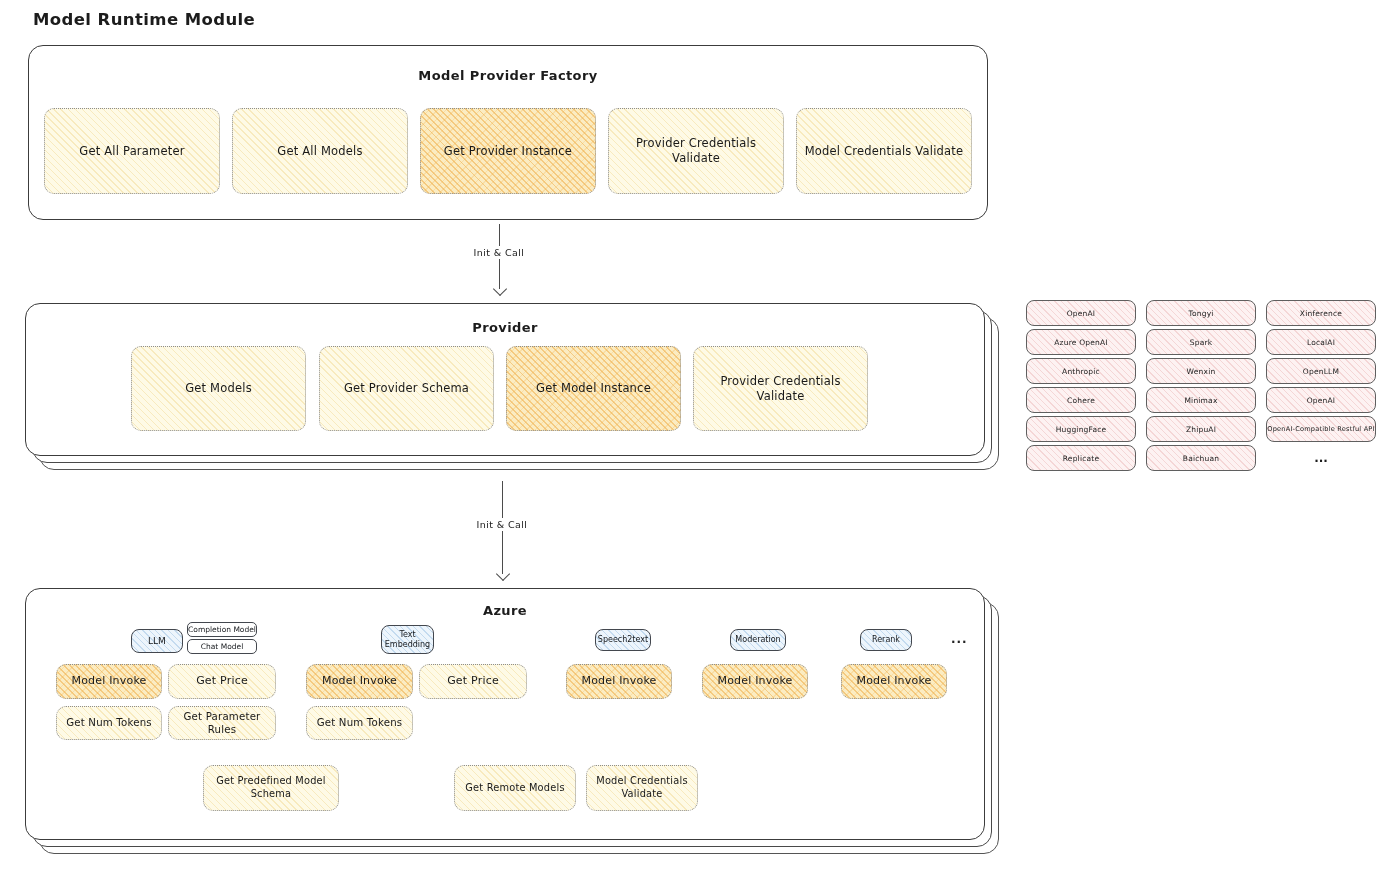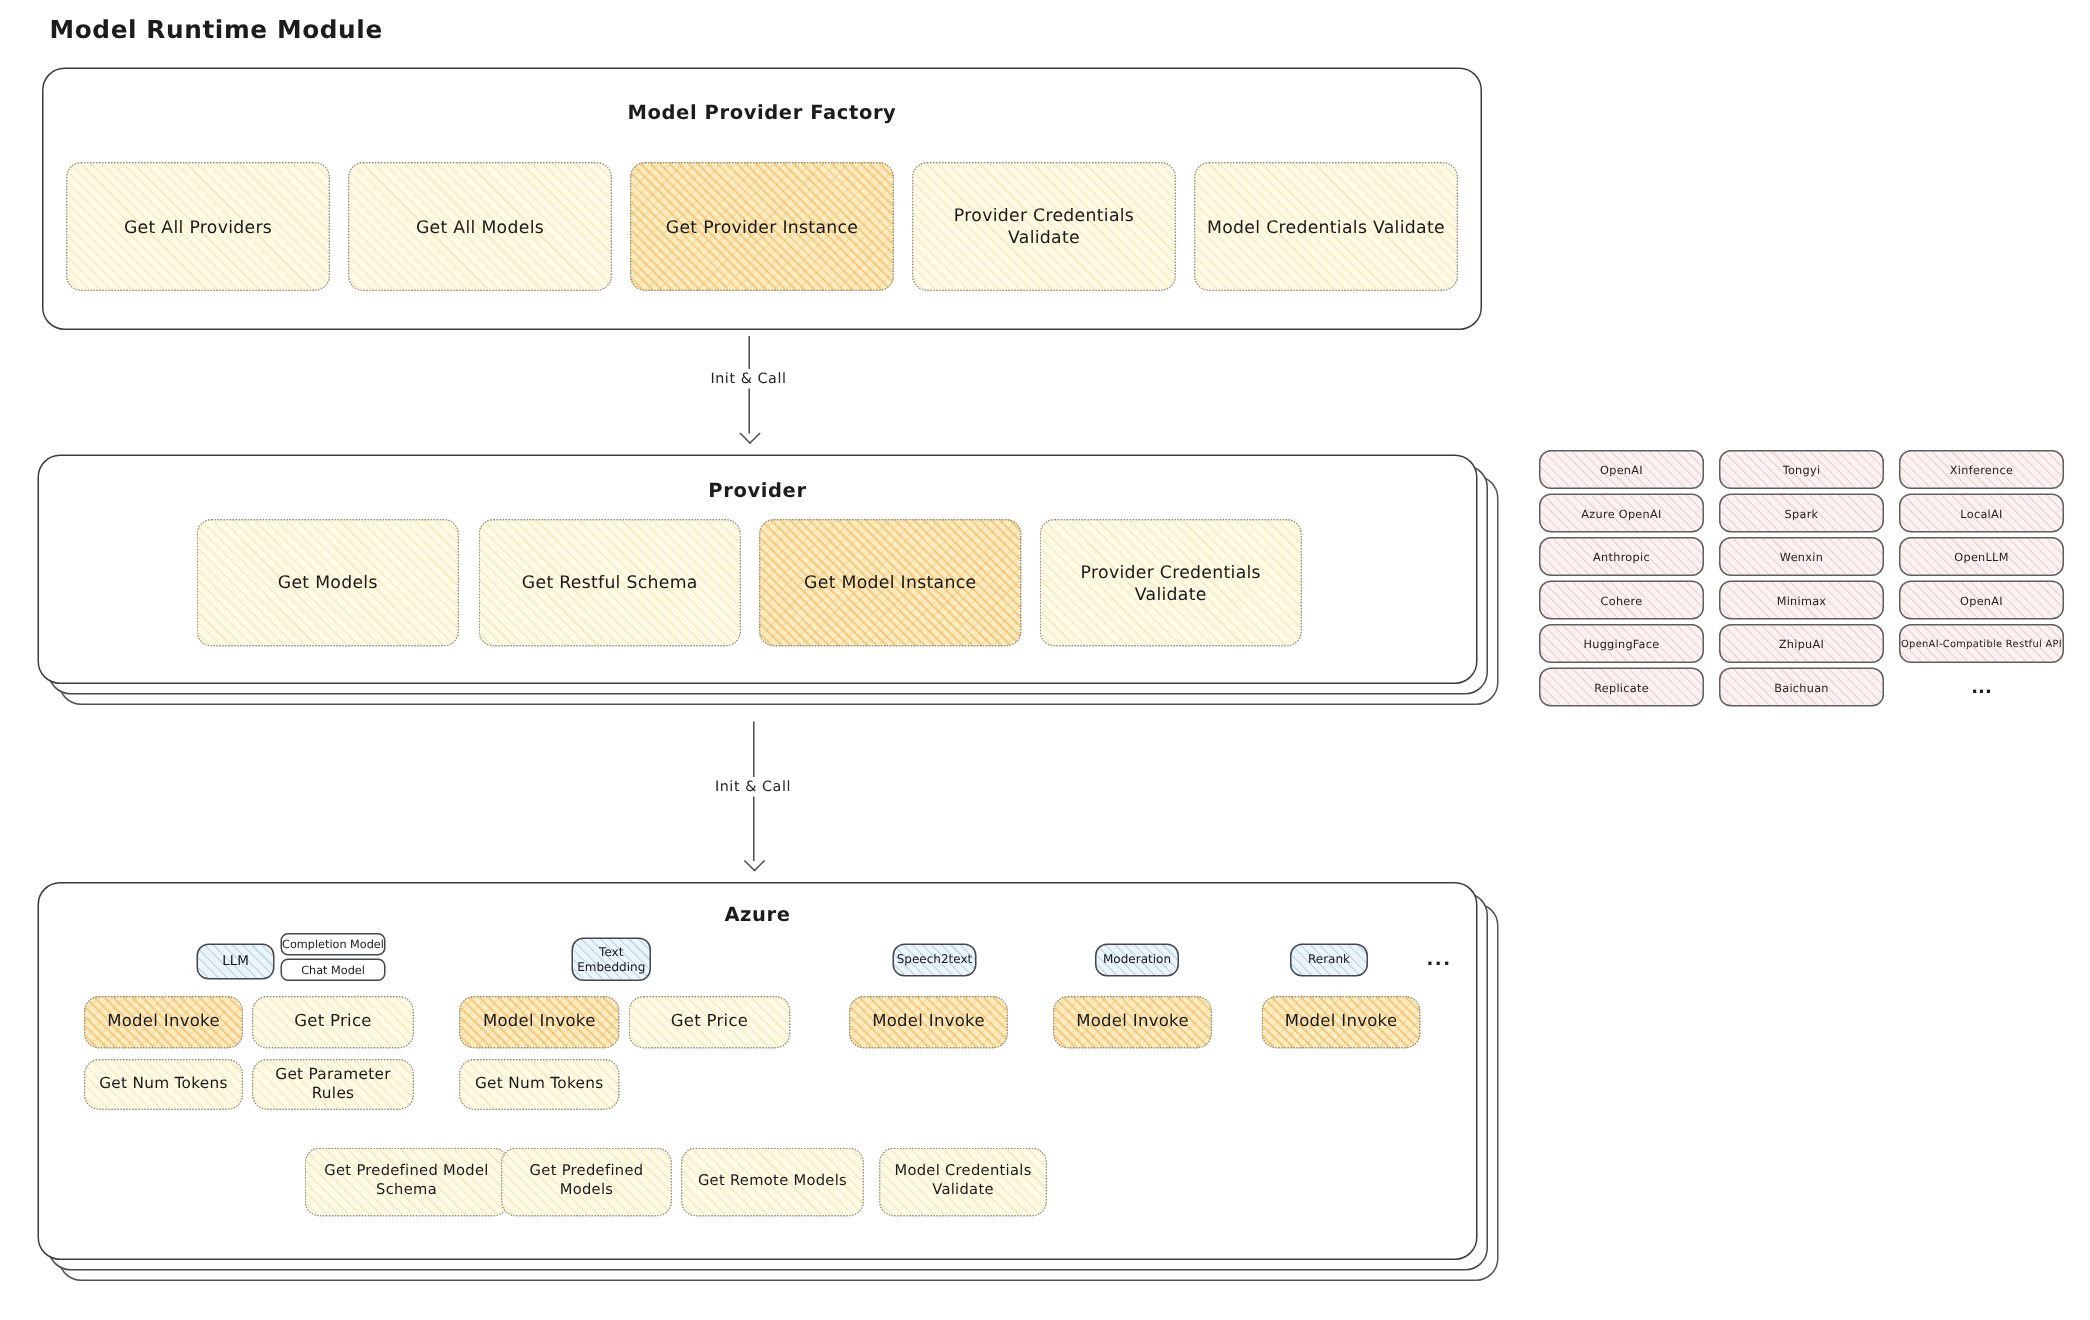--- a/index.html
+++ b/index.html
@@ -66,7 +66,7 @@
 
   <div class="box" style="left:28px;top:45px;width:960px;height:175px;padding-left:24px;">
     <div class="box-title" style="top:22px;">Model Provider Factory</div>
-    <div class="btn fill-yellow fs12" style="left:15px;top:62px;width:176px;height:86px;">Get All Providers</div>
+    <div class="btn fill-yellow fs12" style="left:15px;top:62px;width:176px;height:86px;">Get All Parameter</div>
     <div class="btn fill-yellow fs12" style="left:203px;top:62px;width:176px;height:86px;">Get All Models</div>
     <div class="btn fill-orange fs12" style="left:391px;top:62px;width:176px;height:86px;">Get Provider Instance</div>
     <div class="btn fill-yellow fs12" style="left:579px;top:62px;width:176px;height:86px;">Provider Credentials Validate</div>

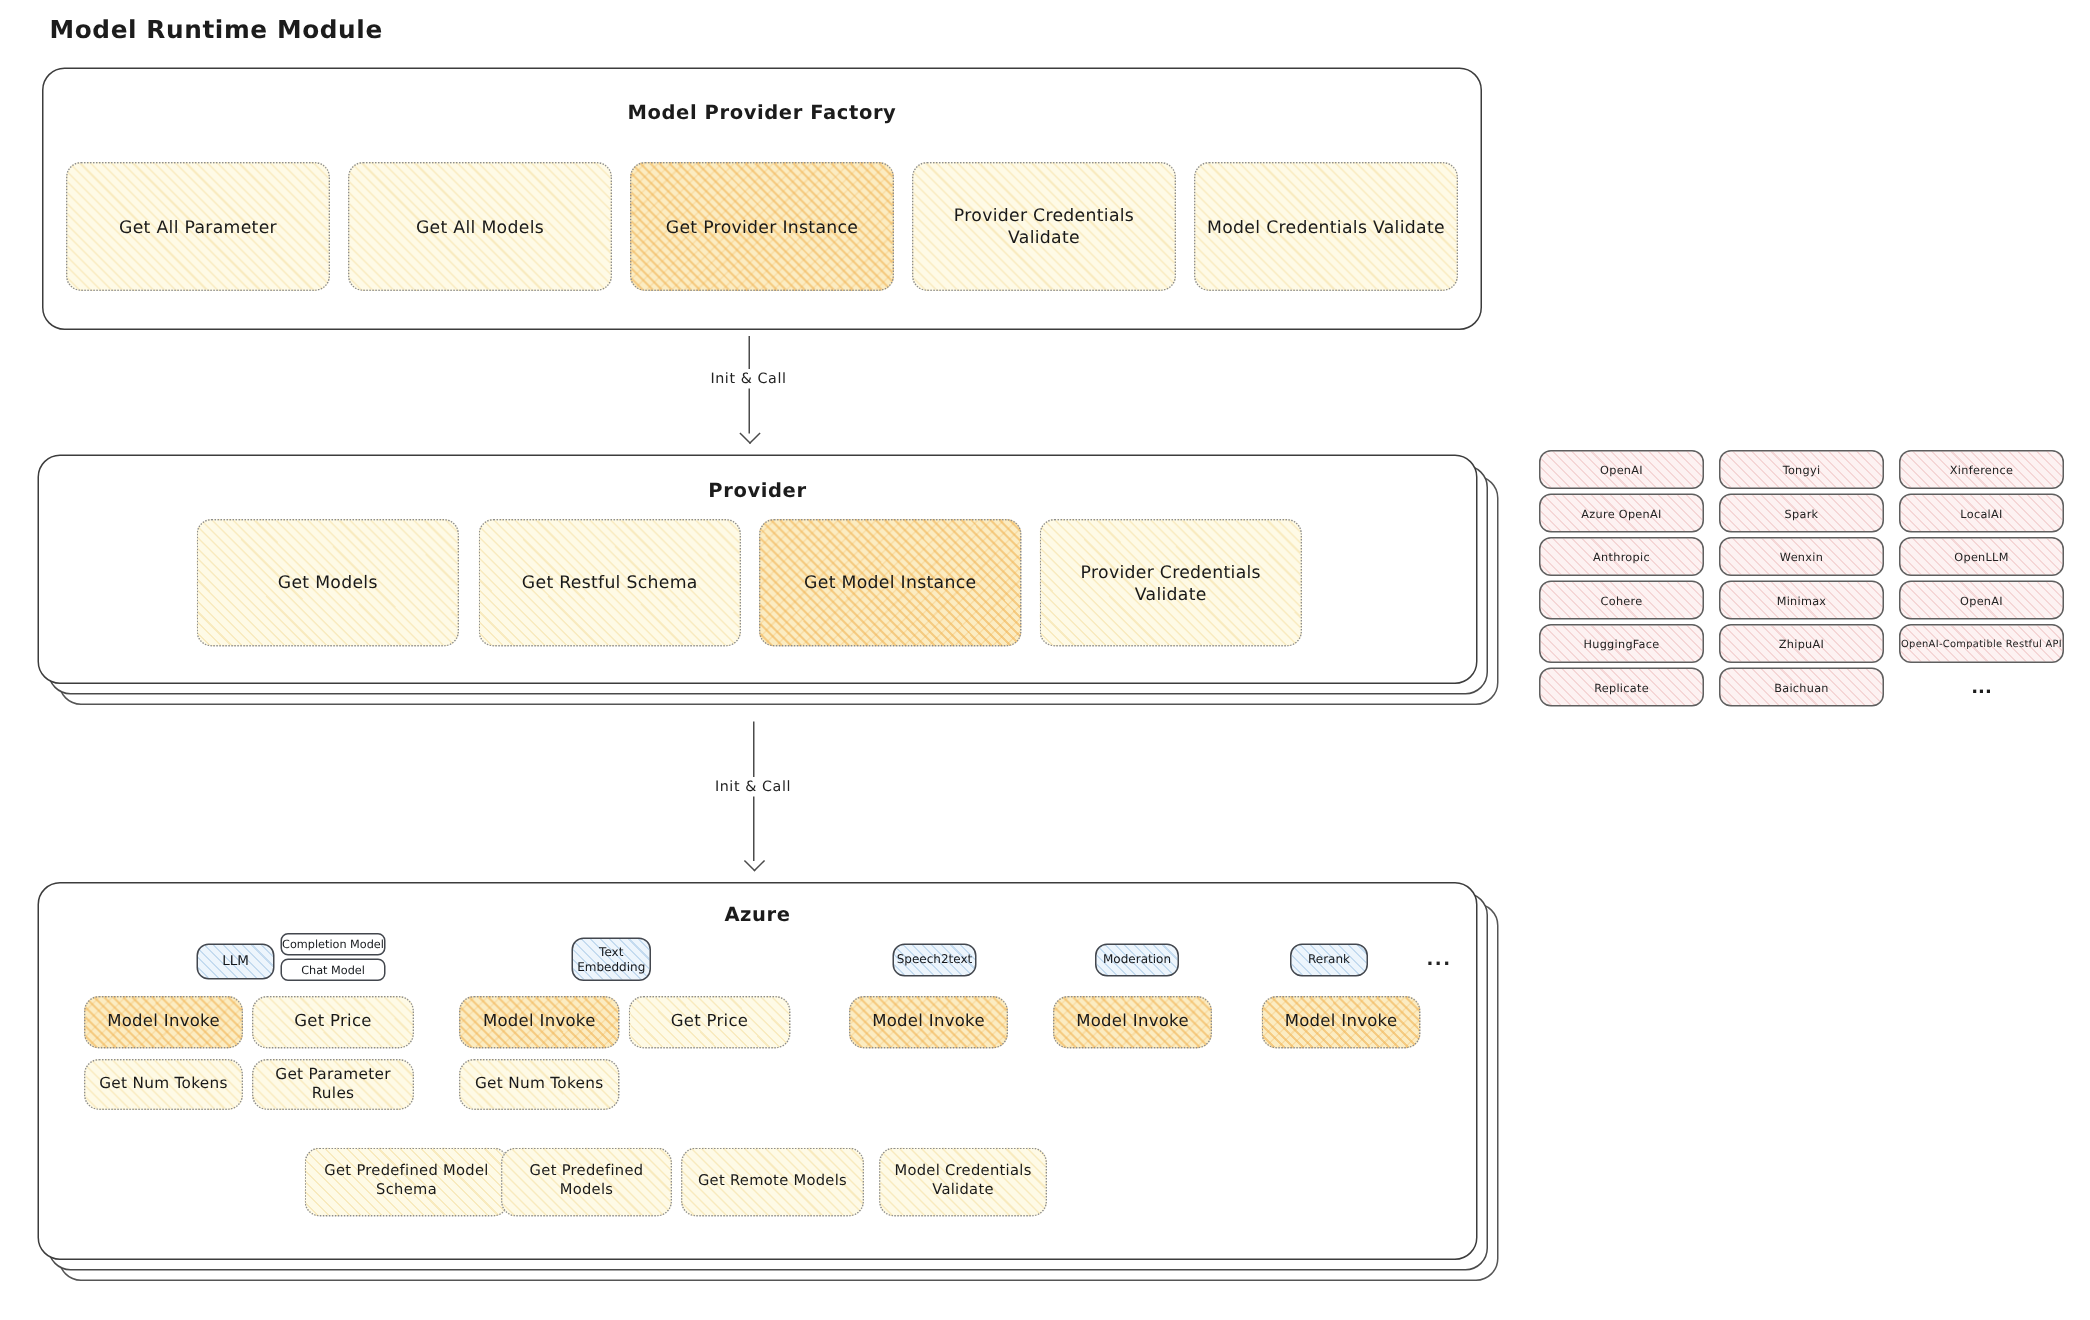--- a/index.html
+++ b/index.html
@@ -85,7 +85,7 @@
     <div class="box" style="left:0;top:0;width:960px;height:153px;">
       <div class="box-title" style="top:16px;">Provider</div>
       <div class="btn fill-yellow fs12" style="left:105px;top:42px;width:175px;height:85px;">Get Models</div>
-      <div class="btn fill-yellow fs12" style="left:293px;top:42px;width:175px;height:85px;">Get Restful Schema</div>
+      <div class="btn fill-yellow fs12" style="left:293px;top:42px;width:175px;height:85px;">Get Provider Schema</div>
       <div class="btn fill-orange fs12" style="left:480px;top:42px;width:175px;height:85px;">Get Model Instance</div>
       <div class="btn fill-yellow fs12" style="left:667px;top:42px;width:175px;height:85px;">Provider Credentials Validate</div>
     </div>

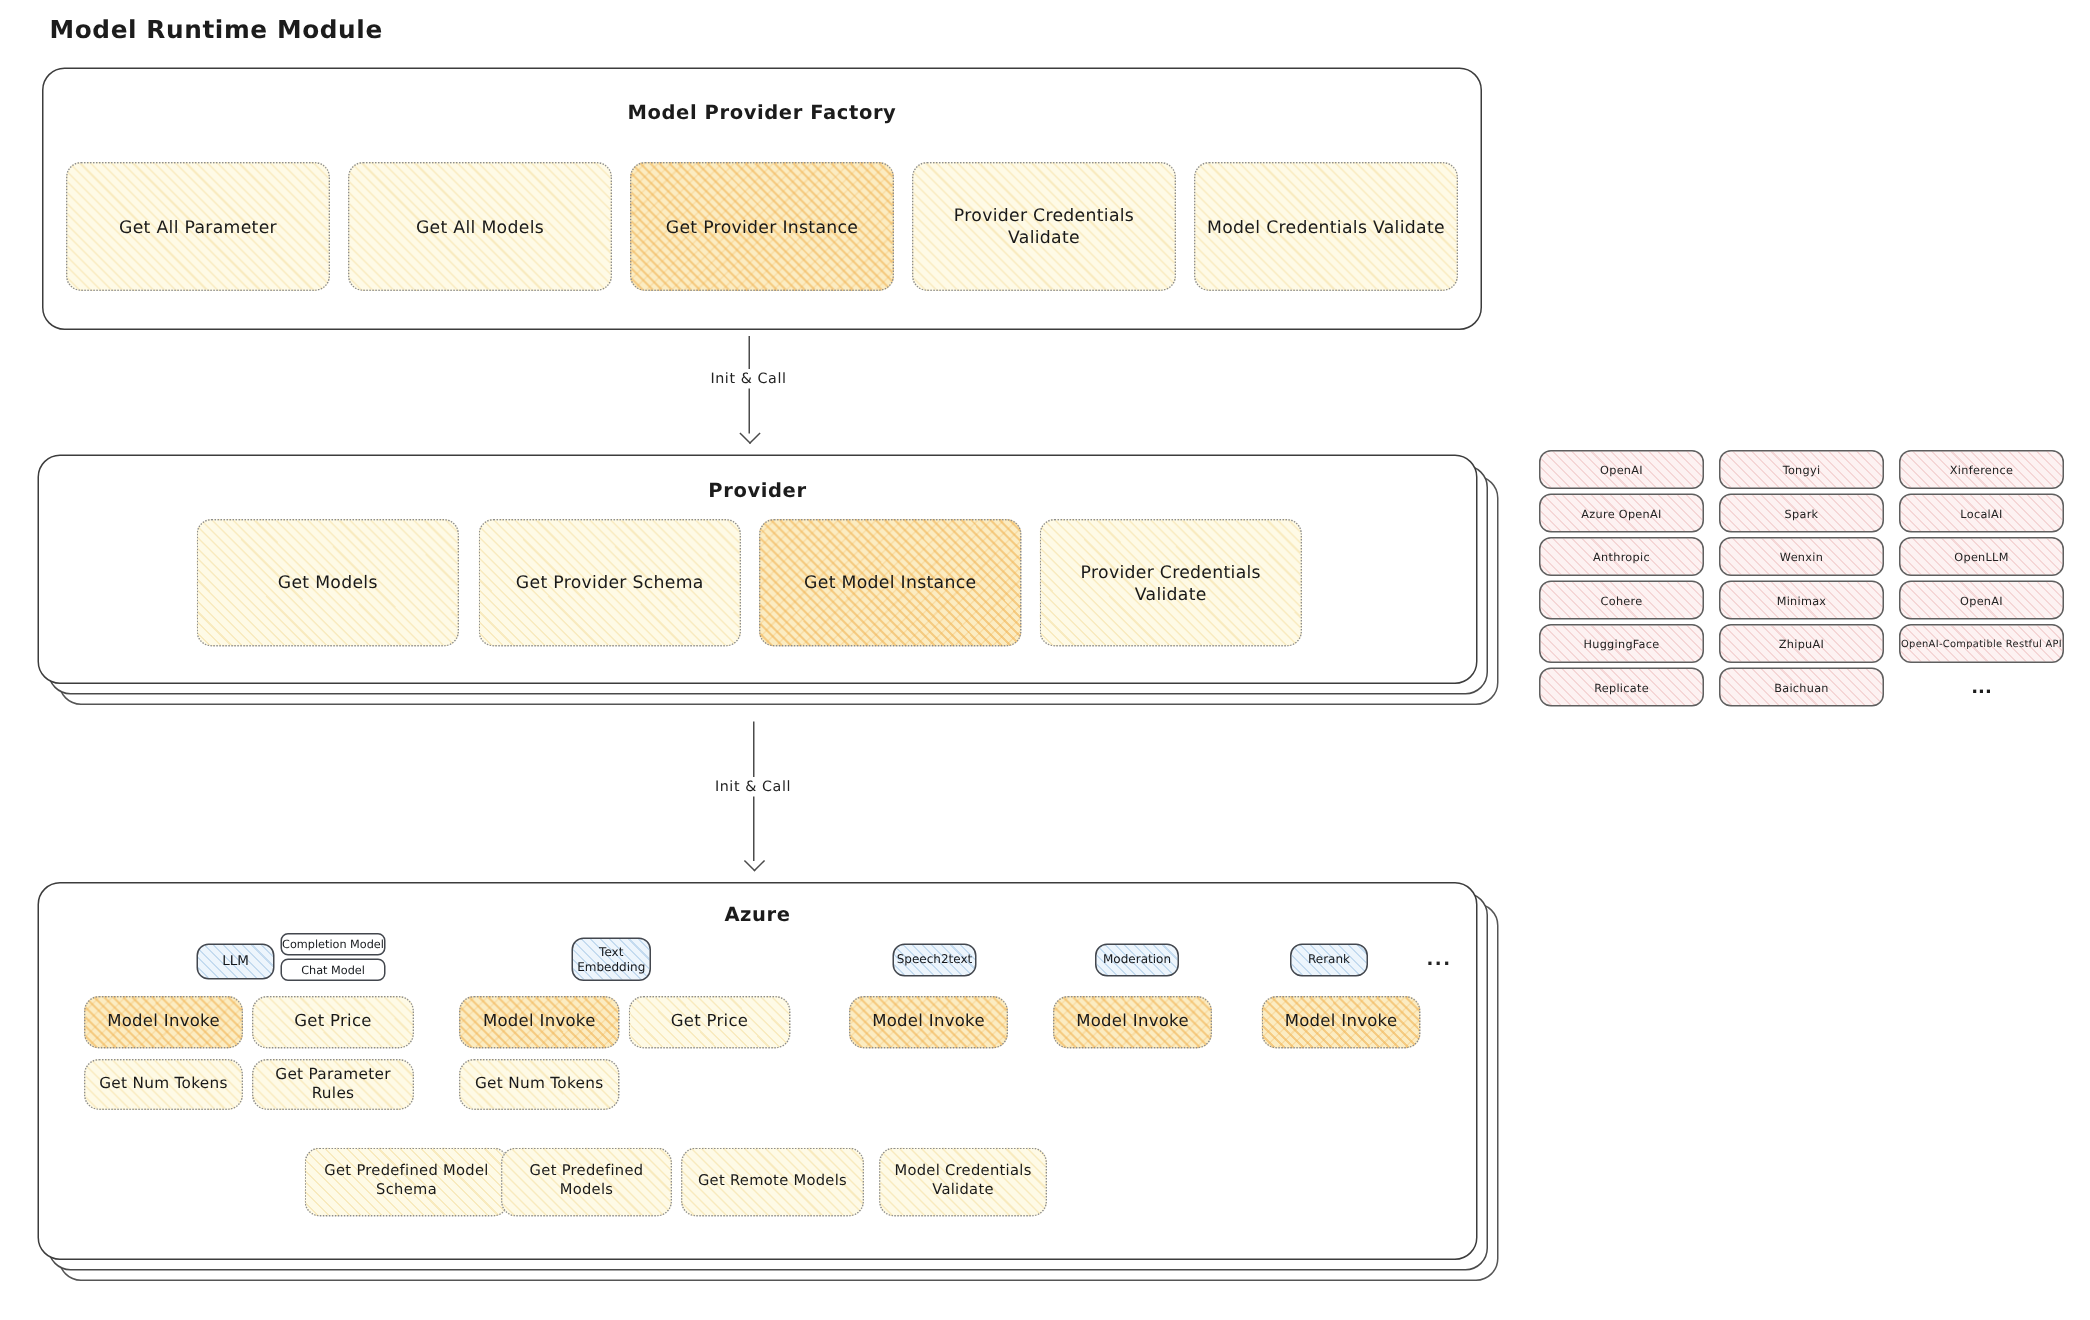--- a/index.html
+++ b/index.html
@@ -147,7 +147,6 @@
       <div class="btn fill-orange fs11" style="left:815px;top:75px;width:106px;height:35px;">Model Invoke</div>
 
       <div class="btn fill-yellow fs10" style="left:177px;top:176px;width:136px;height:46px;">Get Predefined Model Schema</div>
-      <div class="btn fill-yellow fs10" style="left:308px;top:176px;width:114px;height:46px;">Get Predefined Models</div>
       <div class="btn fill-yellow fs10" style="left:428px;top:176px;width:122px;height:46px;">Get Remote Models</div>
       <div class="btn fill-yellow fs10" style="left:560px;top:176px;width:112px;height:46px;">Model Credentials Validate</div>
     </div>

